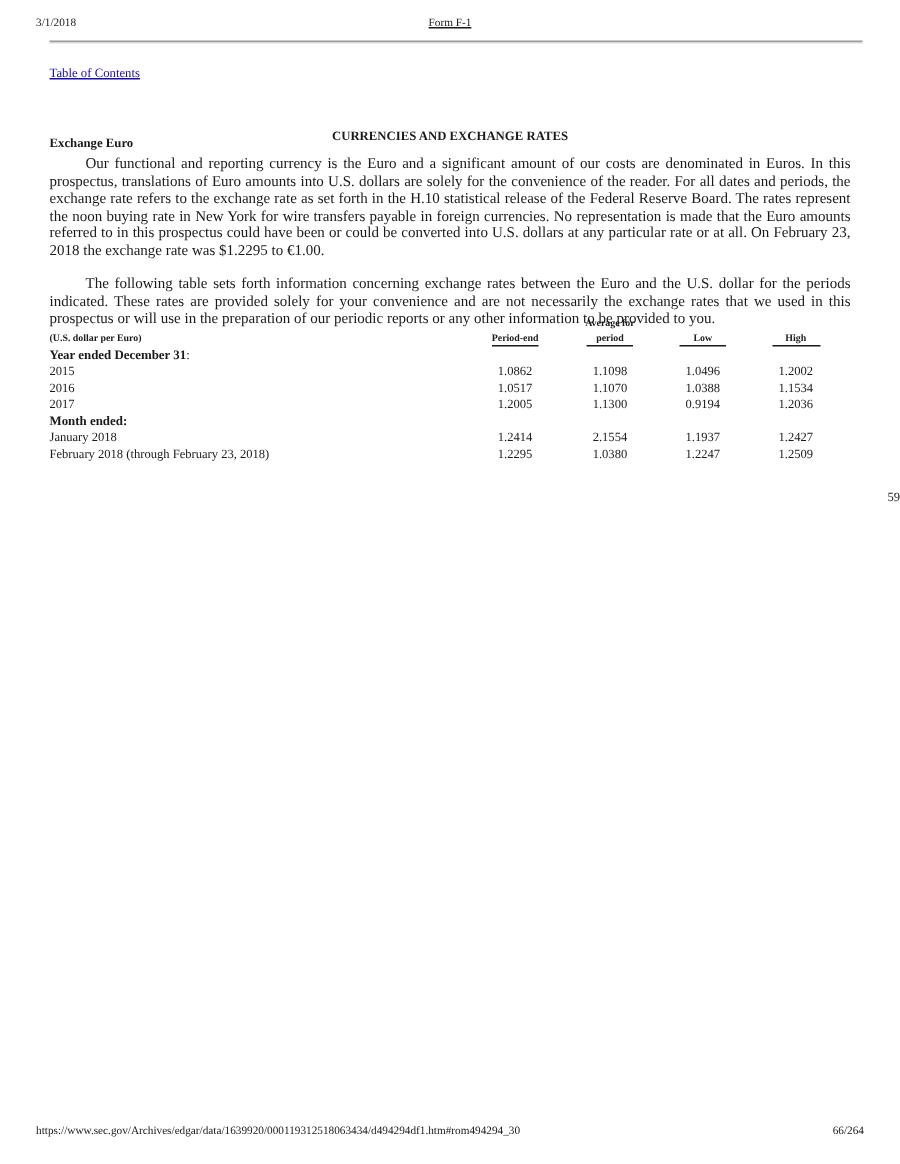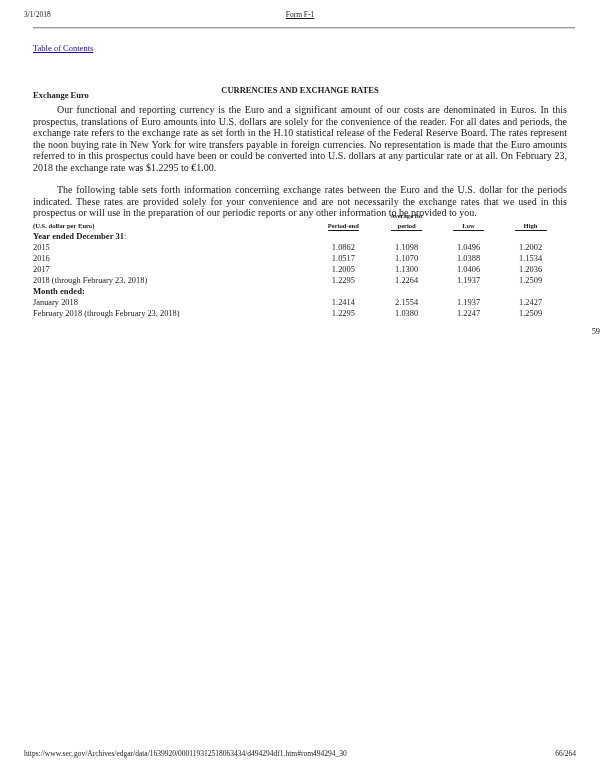--- a/index.html
+++ b/index.html
@@ -239,7 +239,7 @@
         <td></td>
       <td class="num">1.1300</td>
         <td></td>
-      <td class="num">1.0406</td>
+      <td class="num">0.9194</td>
         <td></td>
       <td class="num">1.2036</td>
         <td></td>

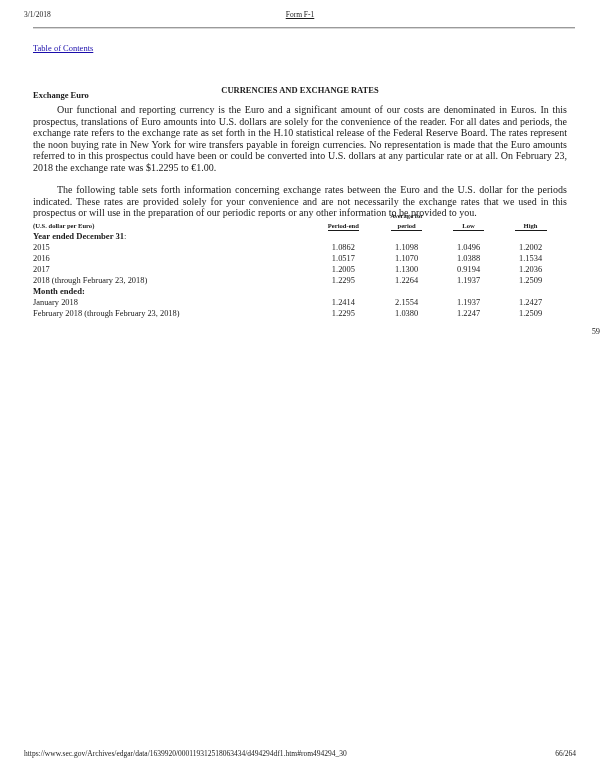--- a/index.html
+++ b/index.html
@@ -244,18 +244,6 @@
       <td class="num">1.2036</td>
         <td></td>
     </tr>
-    <tr>
-      <td>2018 (through February 23, 2018)</td>
-        <td></td>
-      <td class="num">1.2295</td>
-        <td></td>
-      <td class="num">1.2264</td>
-        <td></td>
-      <td class="num">1.1937</td>
-        <td></td>
-      <td class="num">1.2509</td>
-        <td></td>
-    </tr>
     <tr class="group-row">
       <td colspan="10"><span>Month ended:</span><span class="plain"></span></td>
     </tr>

